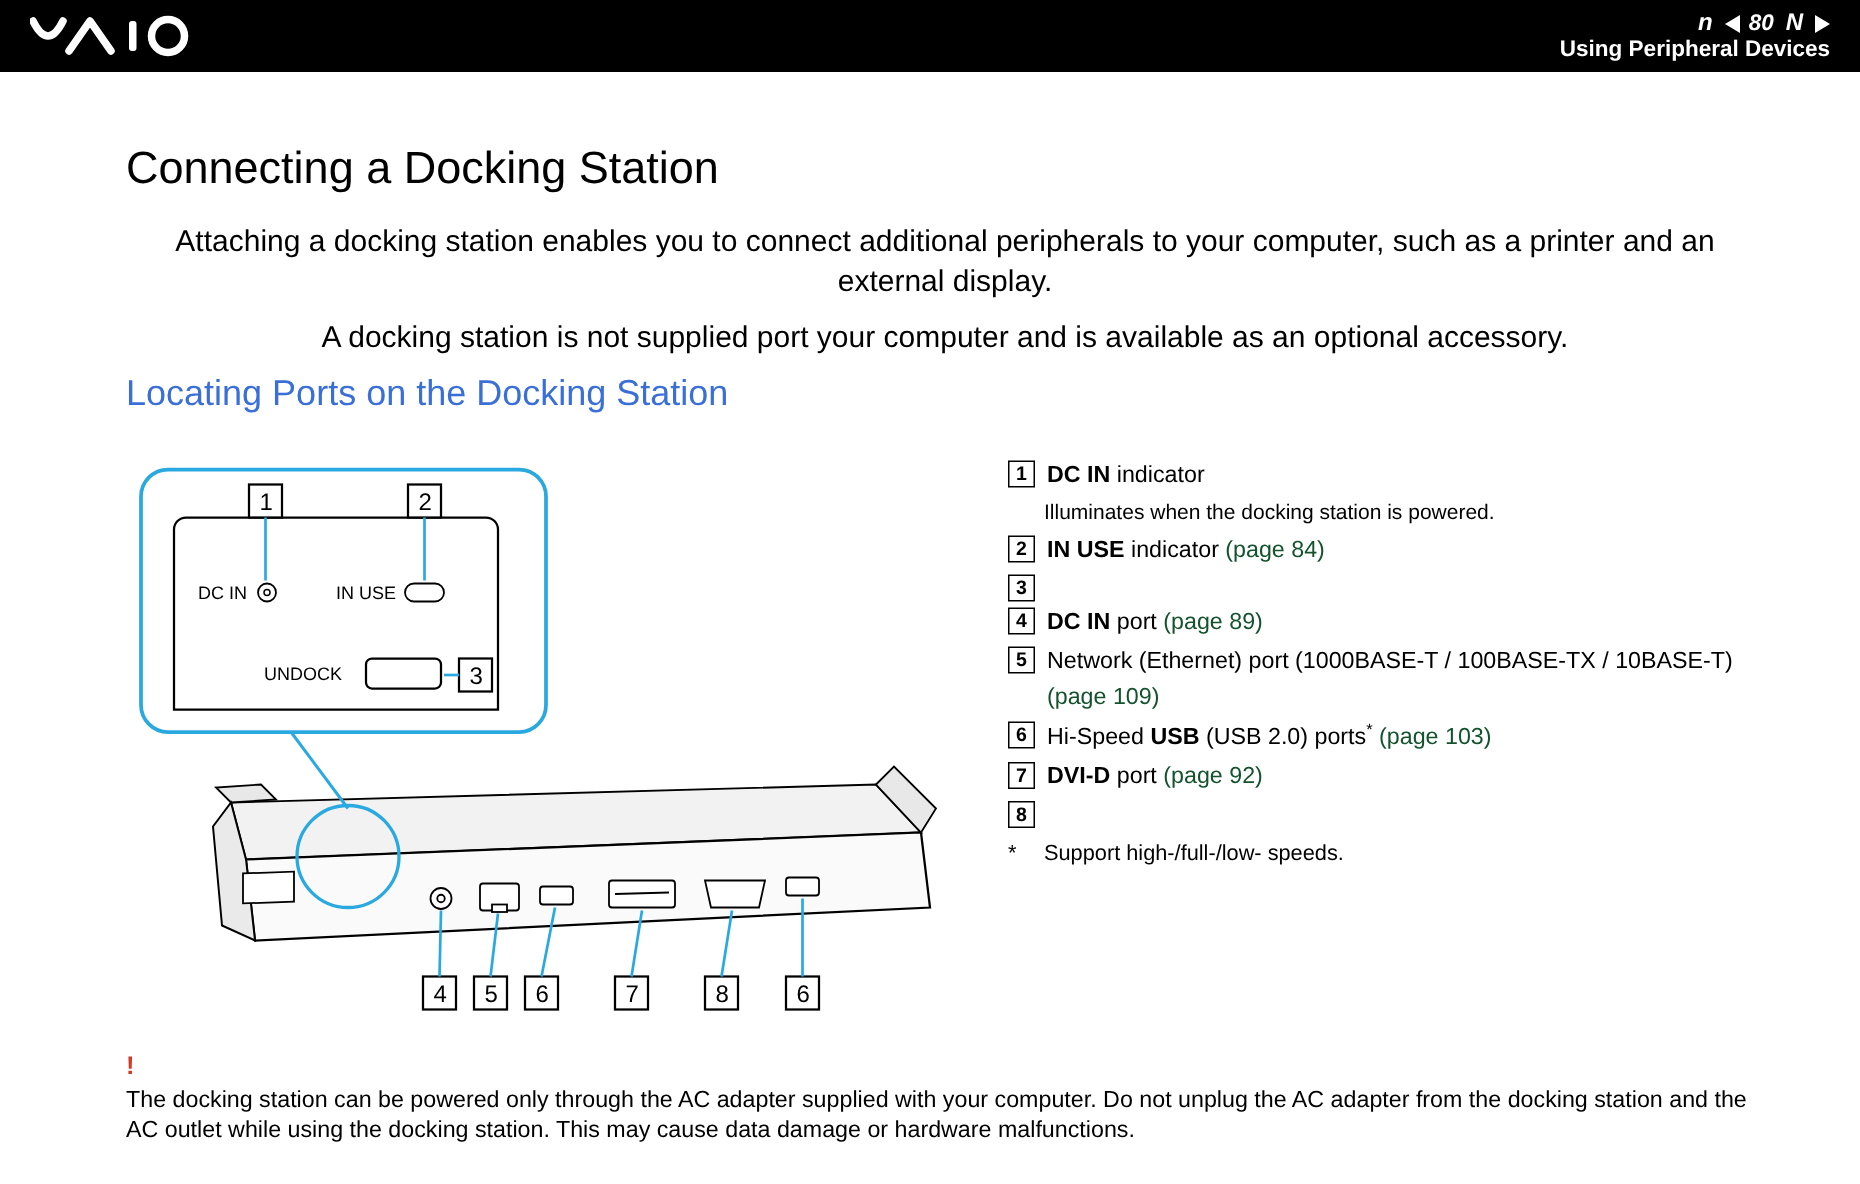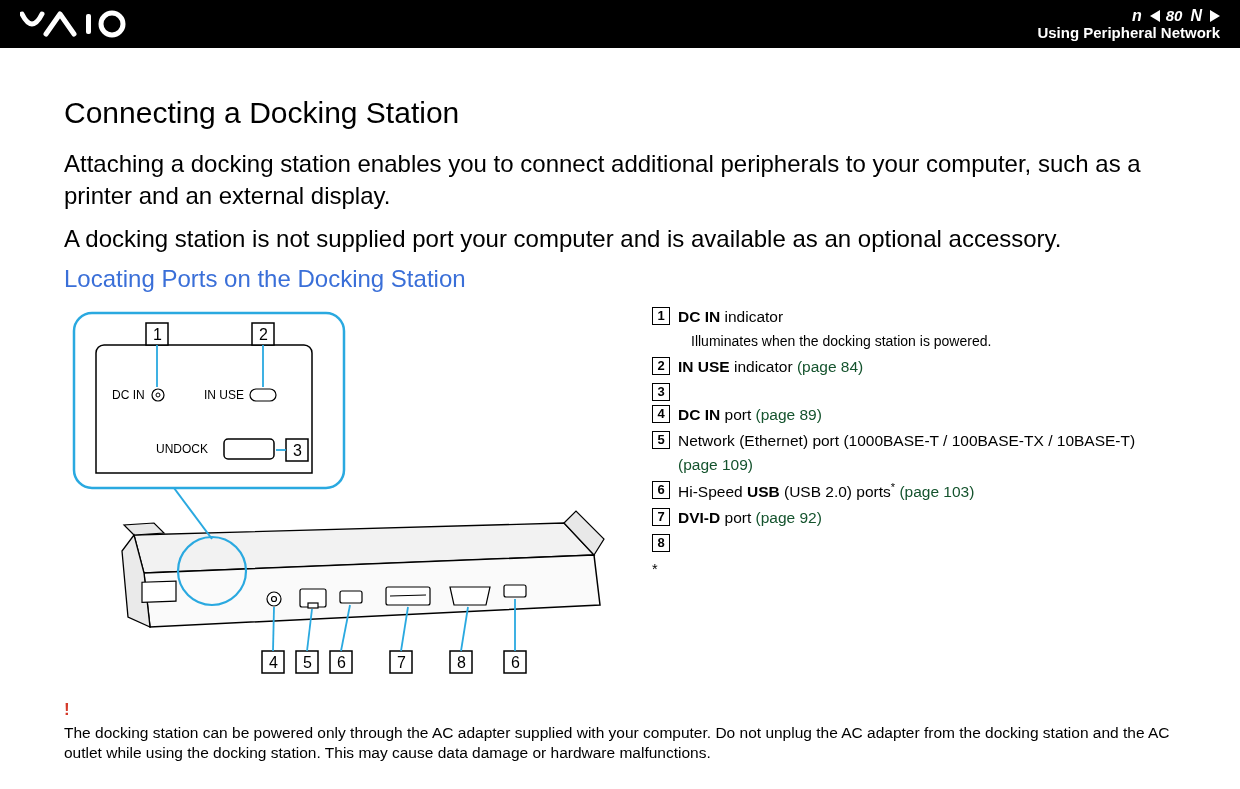--- a/index.html
+++ b/index.html
@@ -161,7 +161,7 @@
       <span class="n-bold">N</span>
       <span class="tri tri-right"></span>
     </div>
-    <div class="section-label">Using Peripheral Network</div>
+    <div class="section-label">Using Peripheral Devices</div>
   </div>
 </div>
 

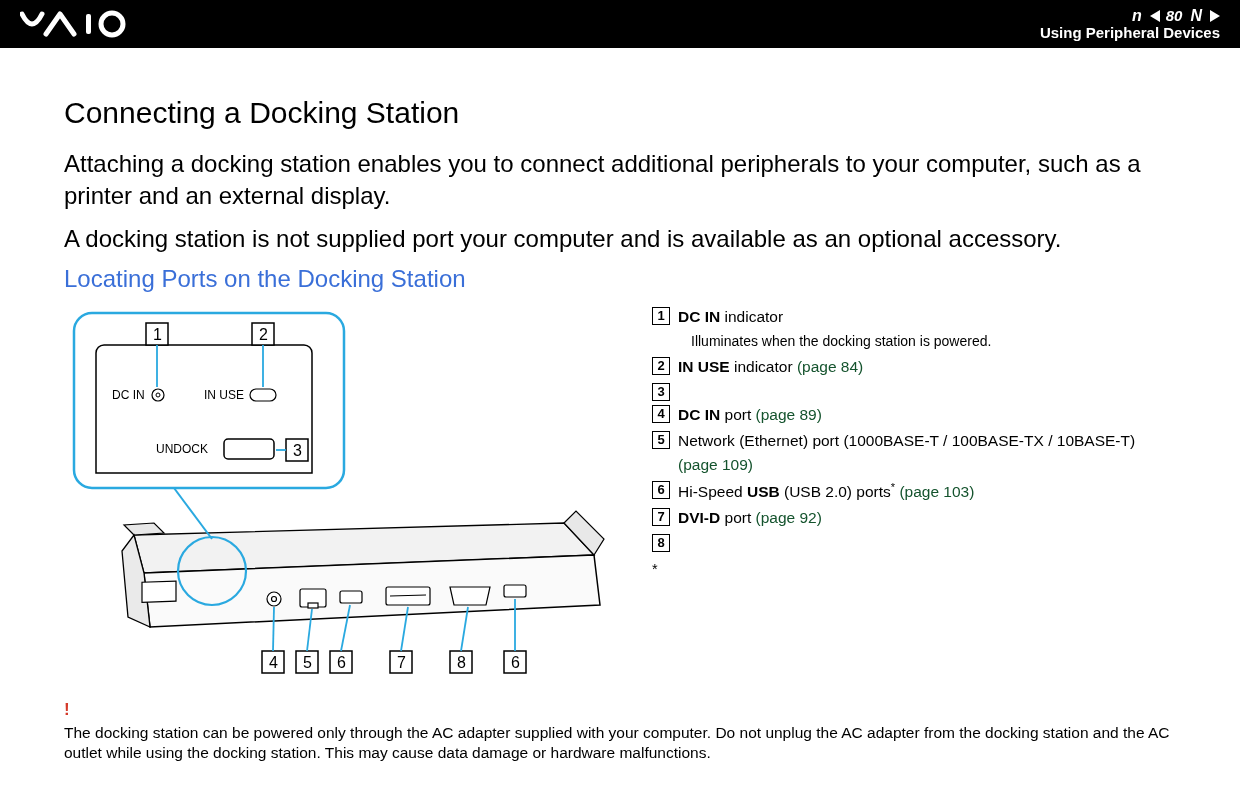--- a/index.html
+++ b/index.html
@@ -62,7 +62,7 @@
   .section-label { font-size: 15px; font-weight: 600; }
 
   .content {
-    padding: 48px 64px 0 64px;
+    padding: 48px 64px 0 84px;
   }
   h1.main-title {
     font-size: 30px;

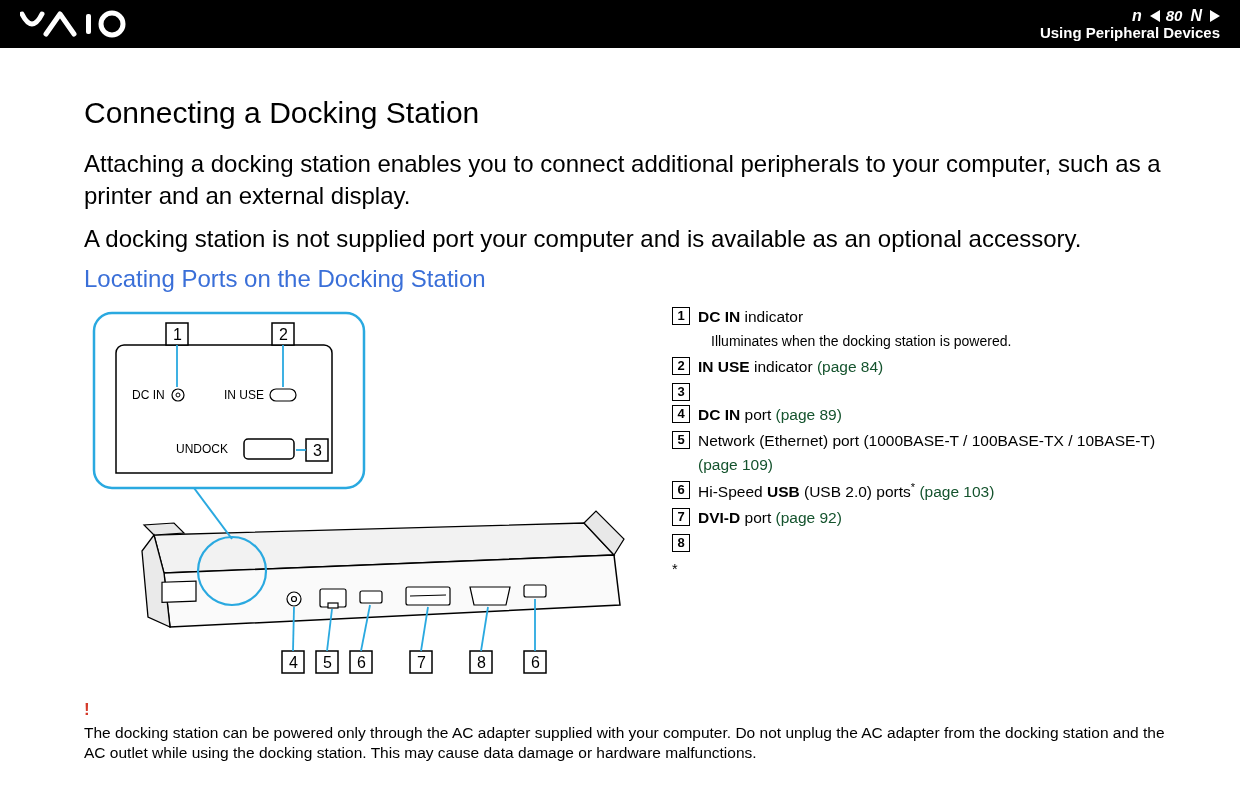--- a/index.html
+++ b/index.html
@@ -70,9 +70,10 @@
     margin-bottom: 18px;
   }
   .intro p {
-    font-size: 24px;
+    font-size: 20px;
     line-height: 1.35;
     margin-bottom: 10px;
+    text-align: center;
   }
   h2.sub-title {
     font-size: 24px;

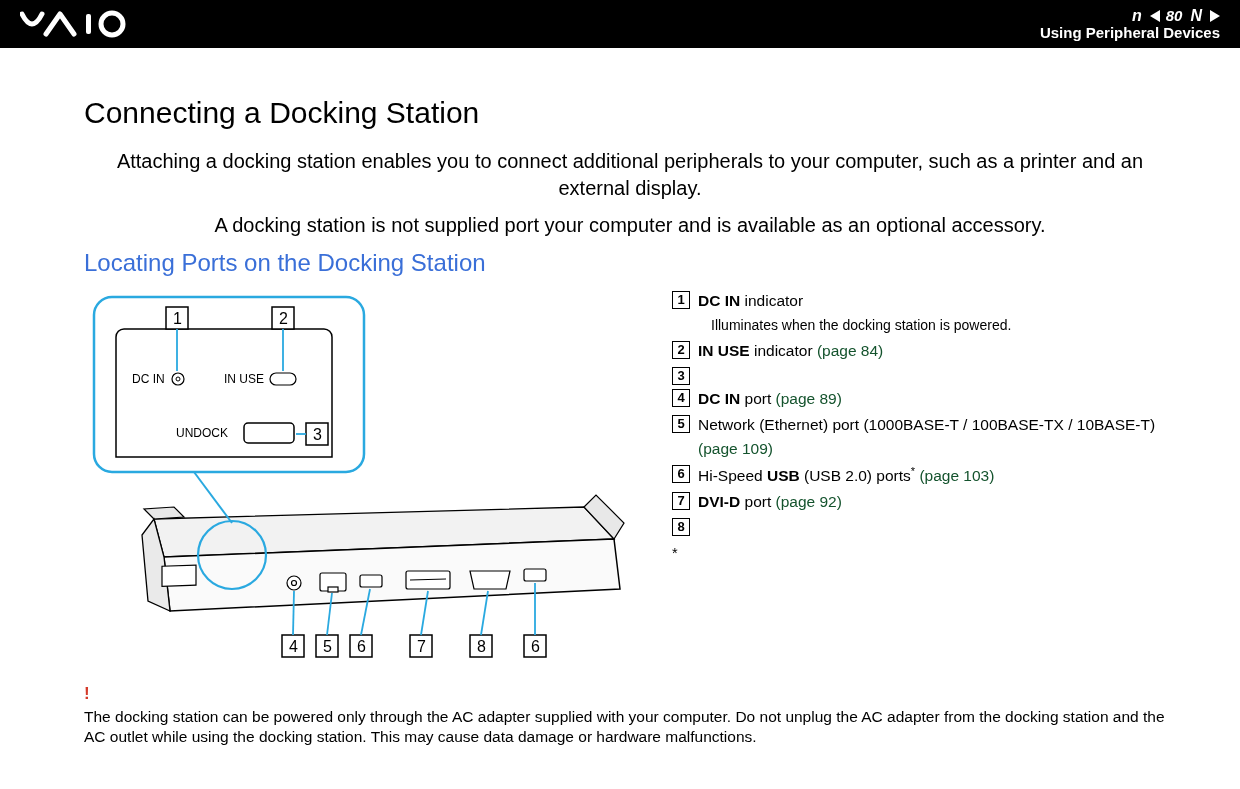--- a/index.html
+++ b/index.html
@@ -80,7 +80,7 @@
     font-weight: 400;
     color: #3a6fd8;
     margin-top: 10px;
-    margin-bottom: 12px;
+    margin-bottom: 28px;
   }
   .cols {
     display: flex;

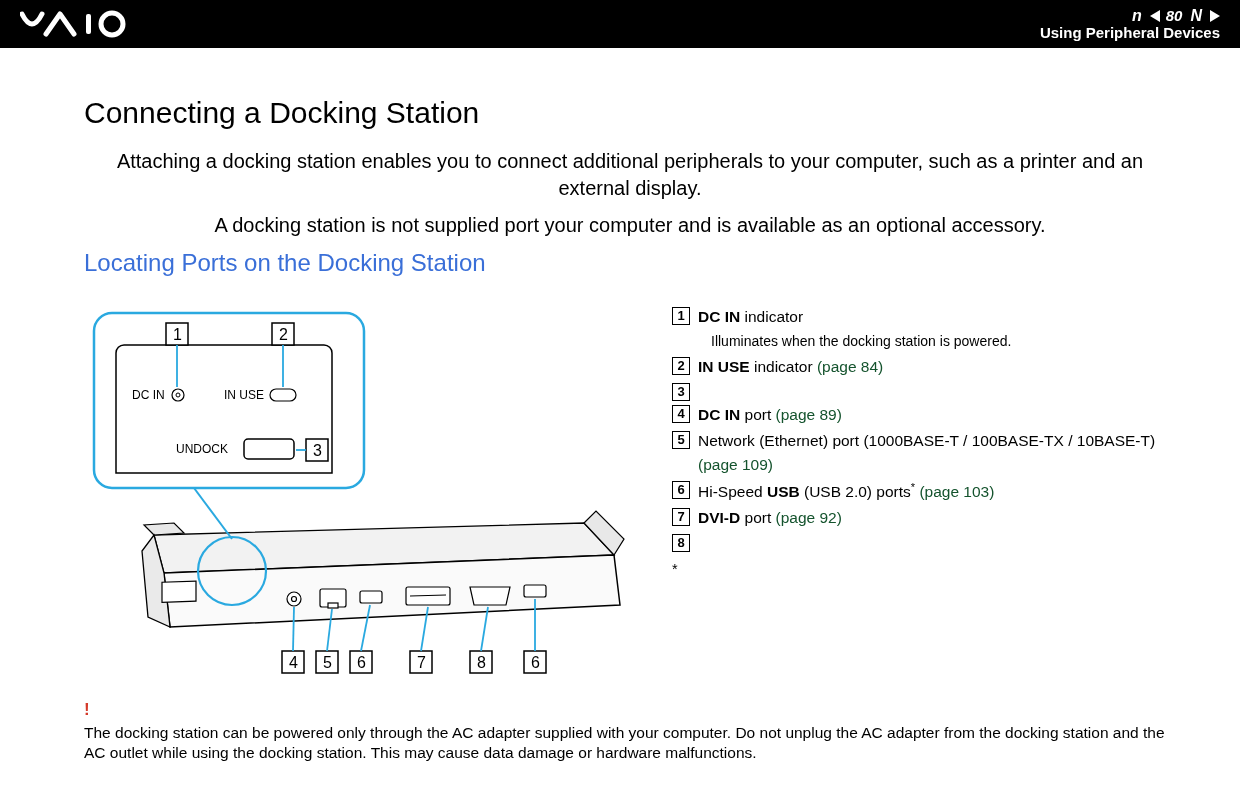--- a/index.html
+++ b/index.html
@@ -117,7 +117,7 @@
   .link { color: #14532d; }
   .sub-note {
     font-size: 14px;
-    margin-left: 39px;
+    margin-left: 24px;
     margin-bottom: 2px;
   }
   .footnote-row {

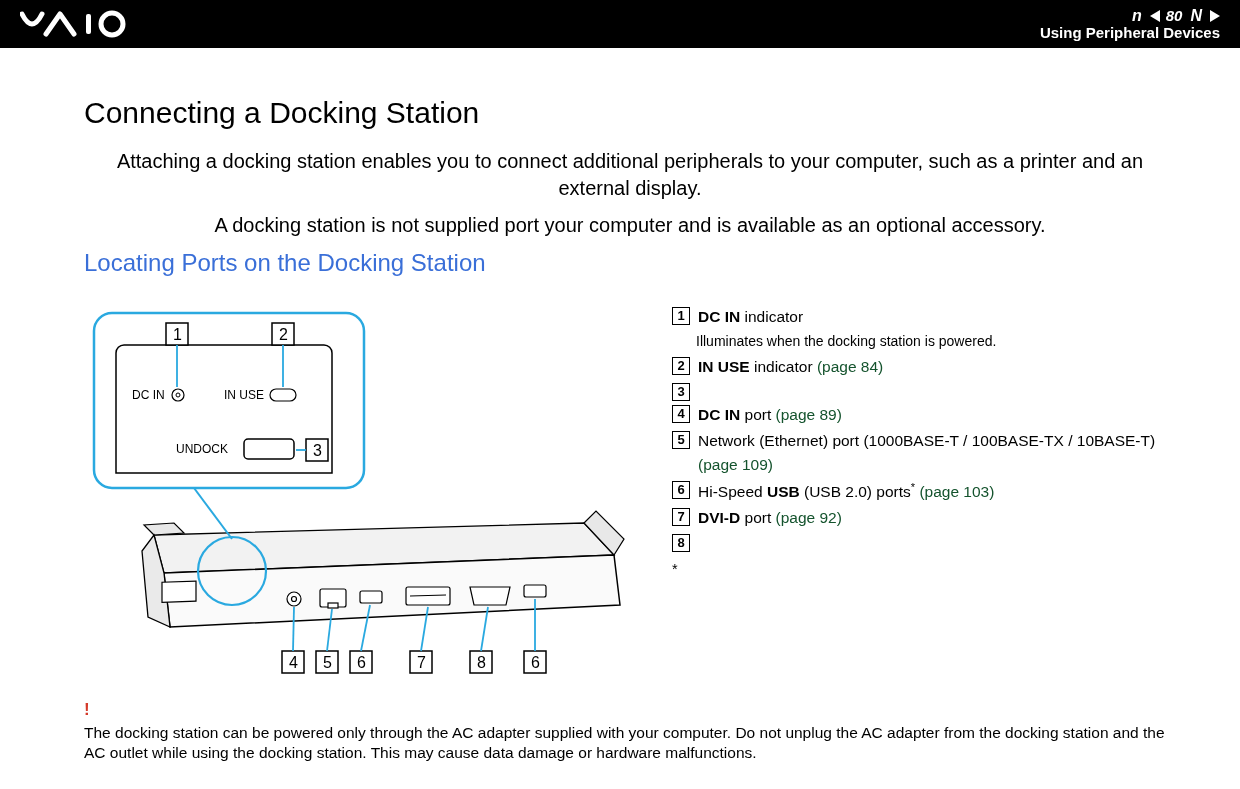--- a/index.html
+++ b/index.html
@@ -312,6 +312,7 @@
 
       <div class="footnote-row">
         <span class="footnote-mark">*</span>
+        <span>Support high-/full-/low- speeds.</span>
       </div>
     </div>
   </div>

